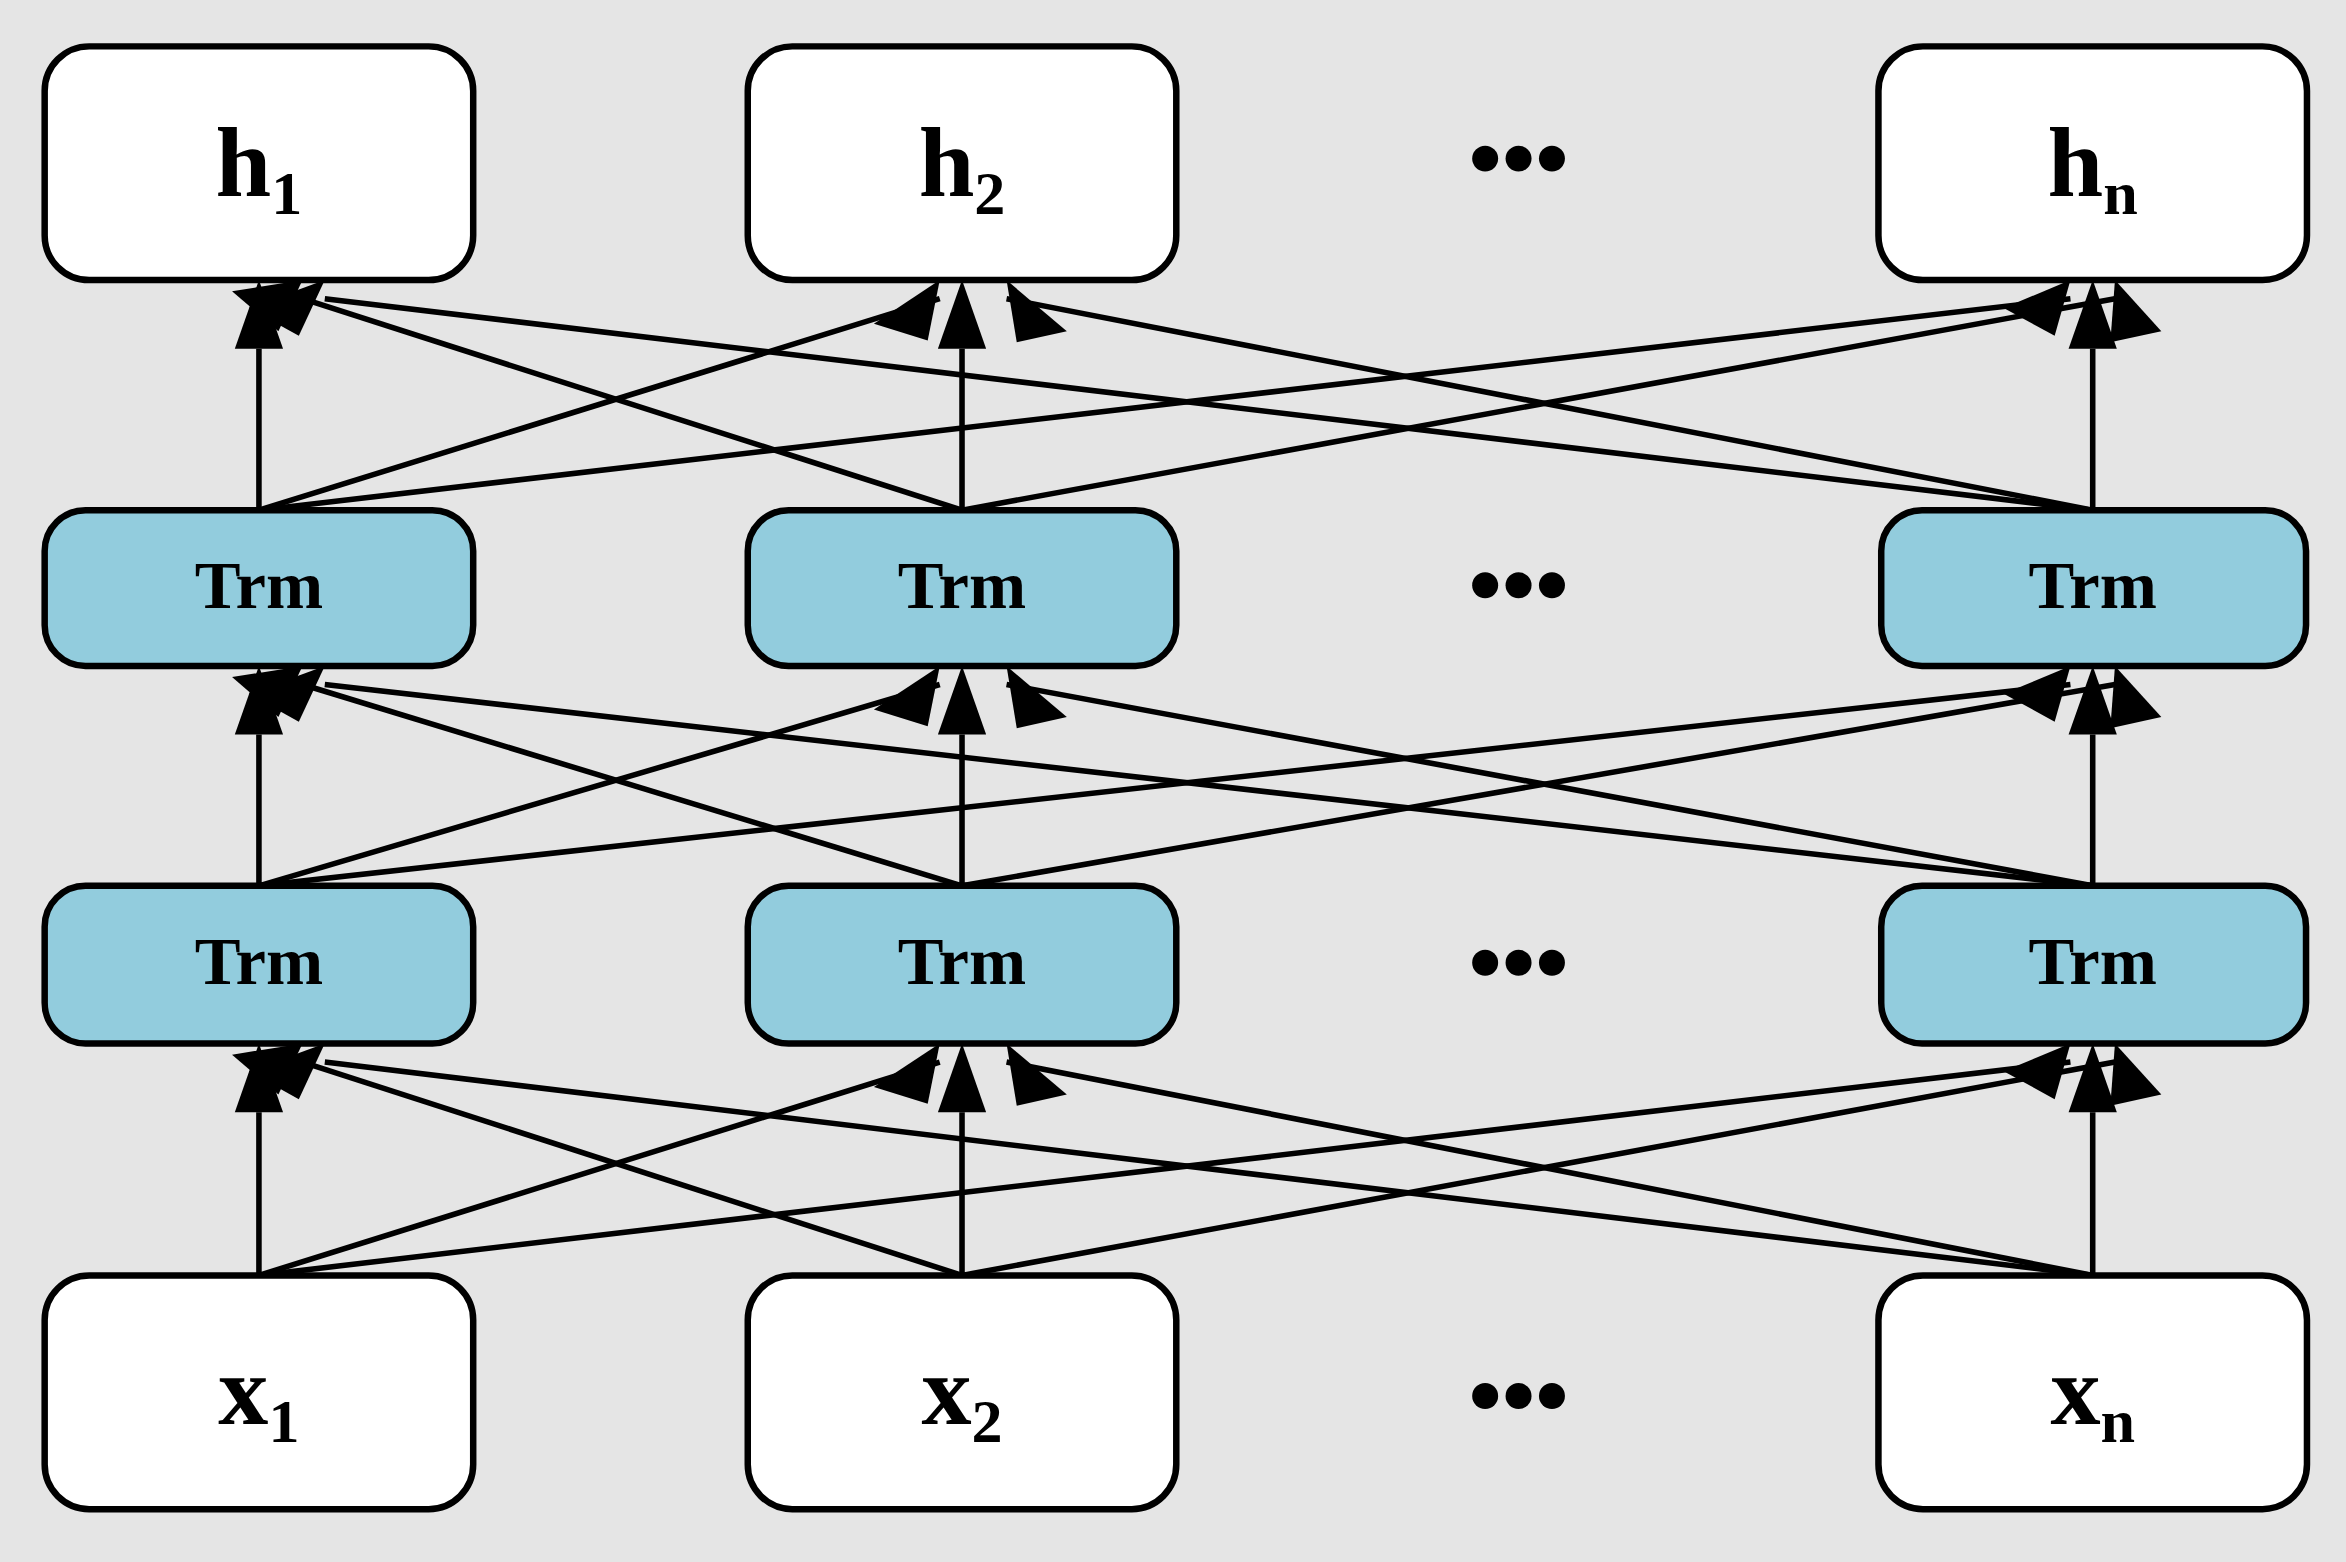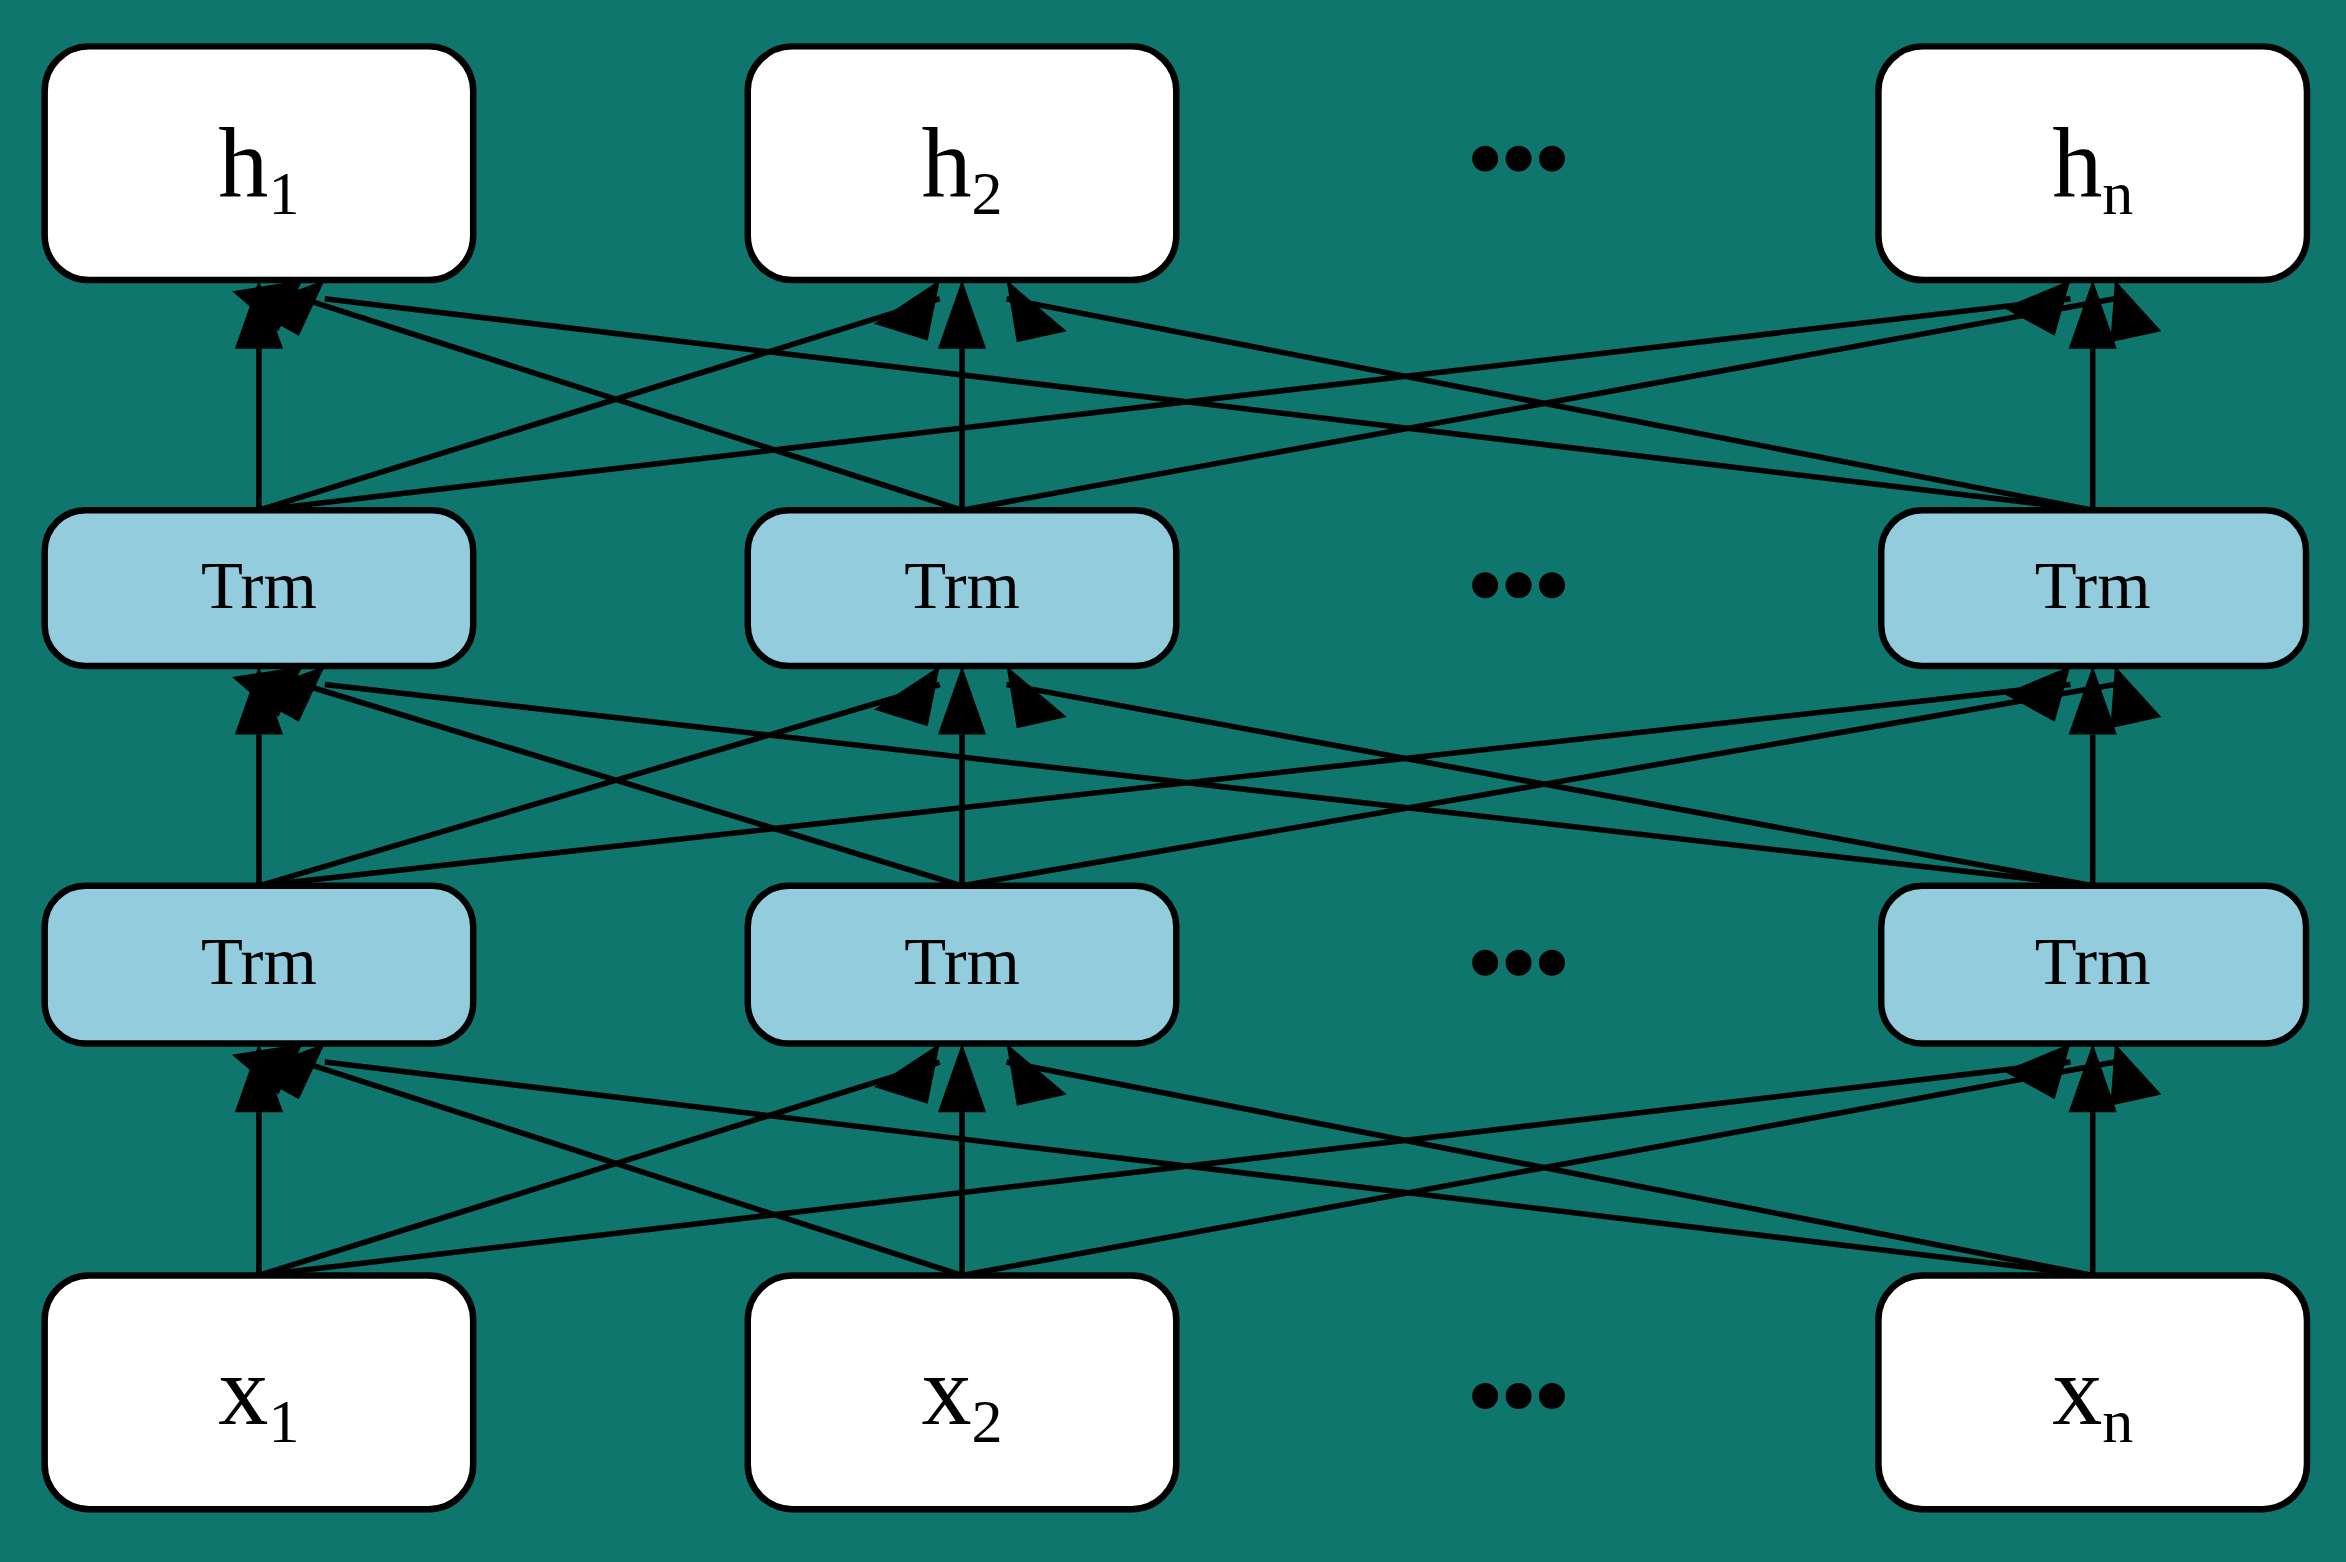--- a/index.html
+++ b/index.html
@@ -14,8 +14,9 @@
     position: relative;
     width: 2347px;
     height: 1562px;
-    background: #0f766e;
+    background: #e5e5e5;
     overflow: hidden;
+    font-weight: bold;
   }
   svg.diagram {
     display: block;

